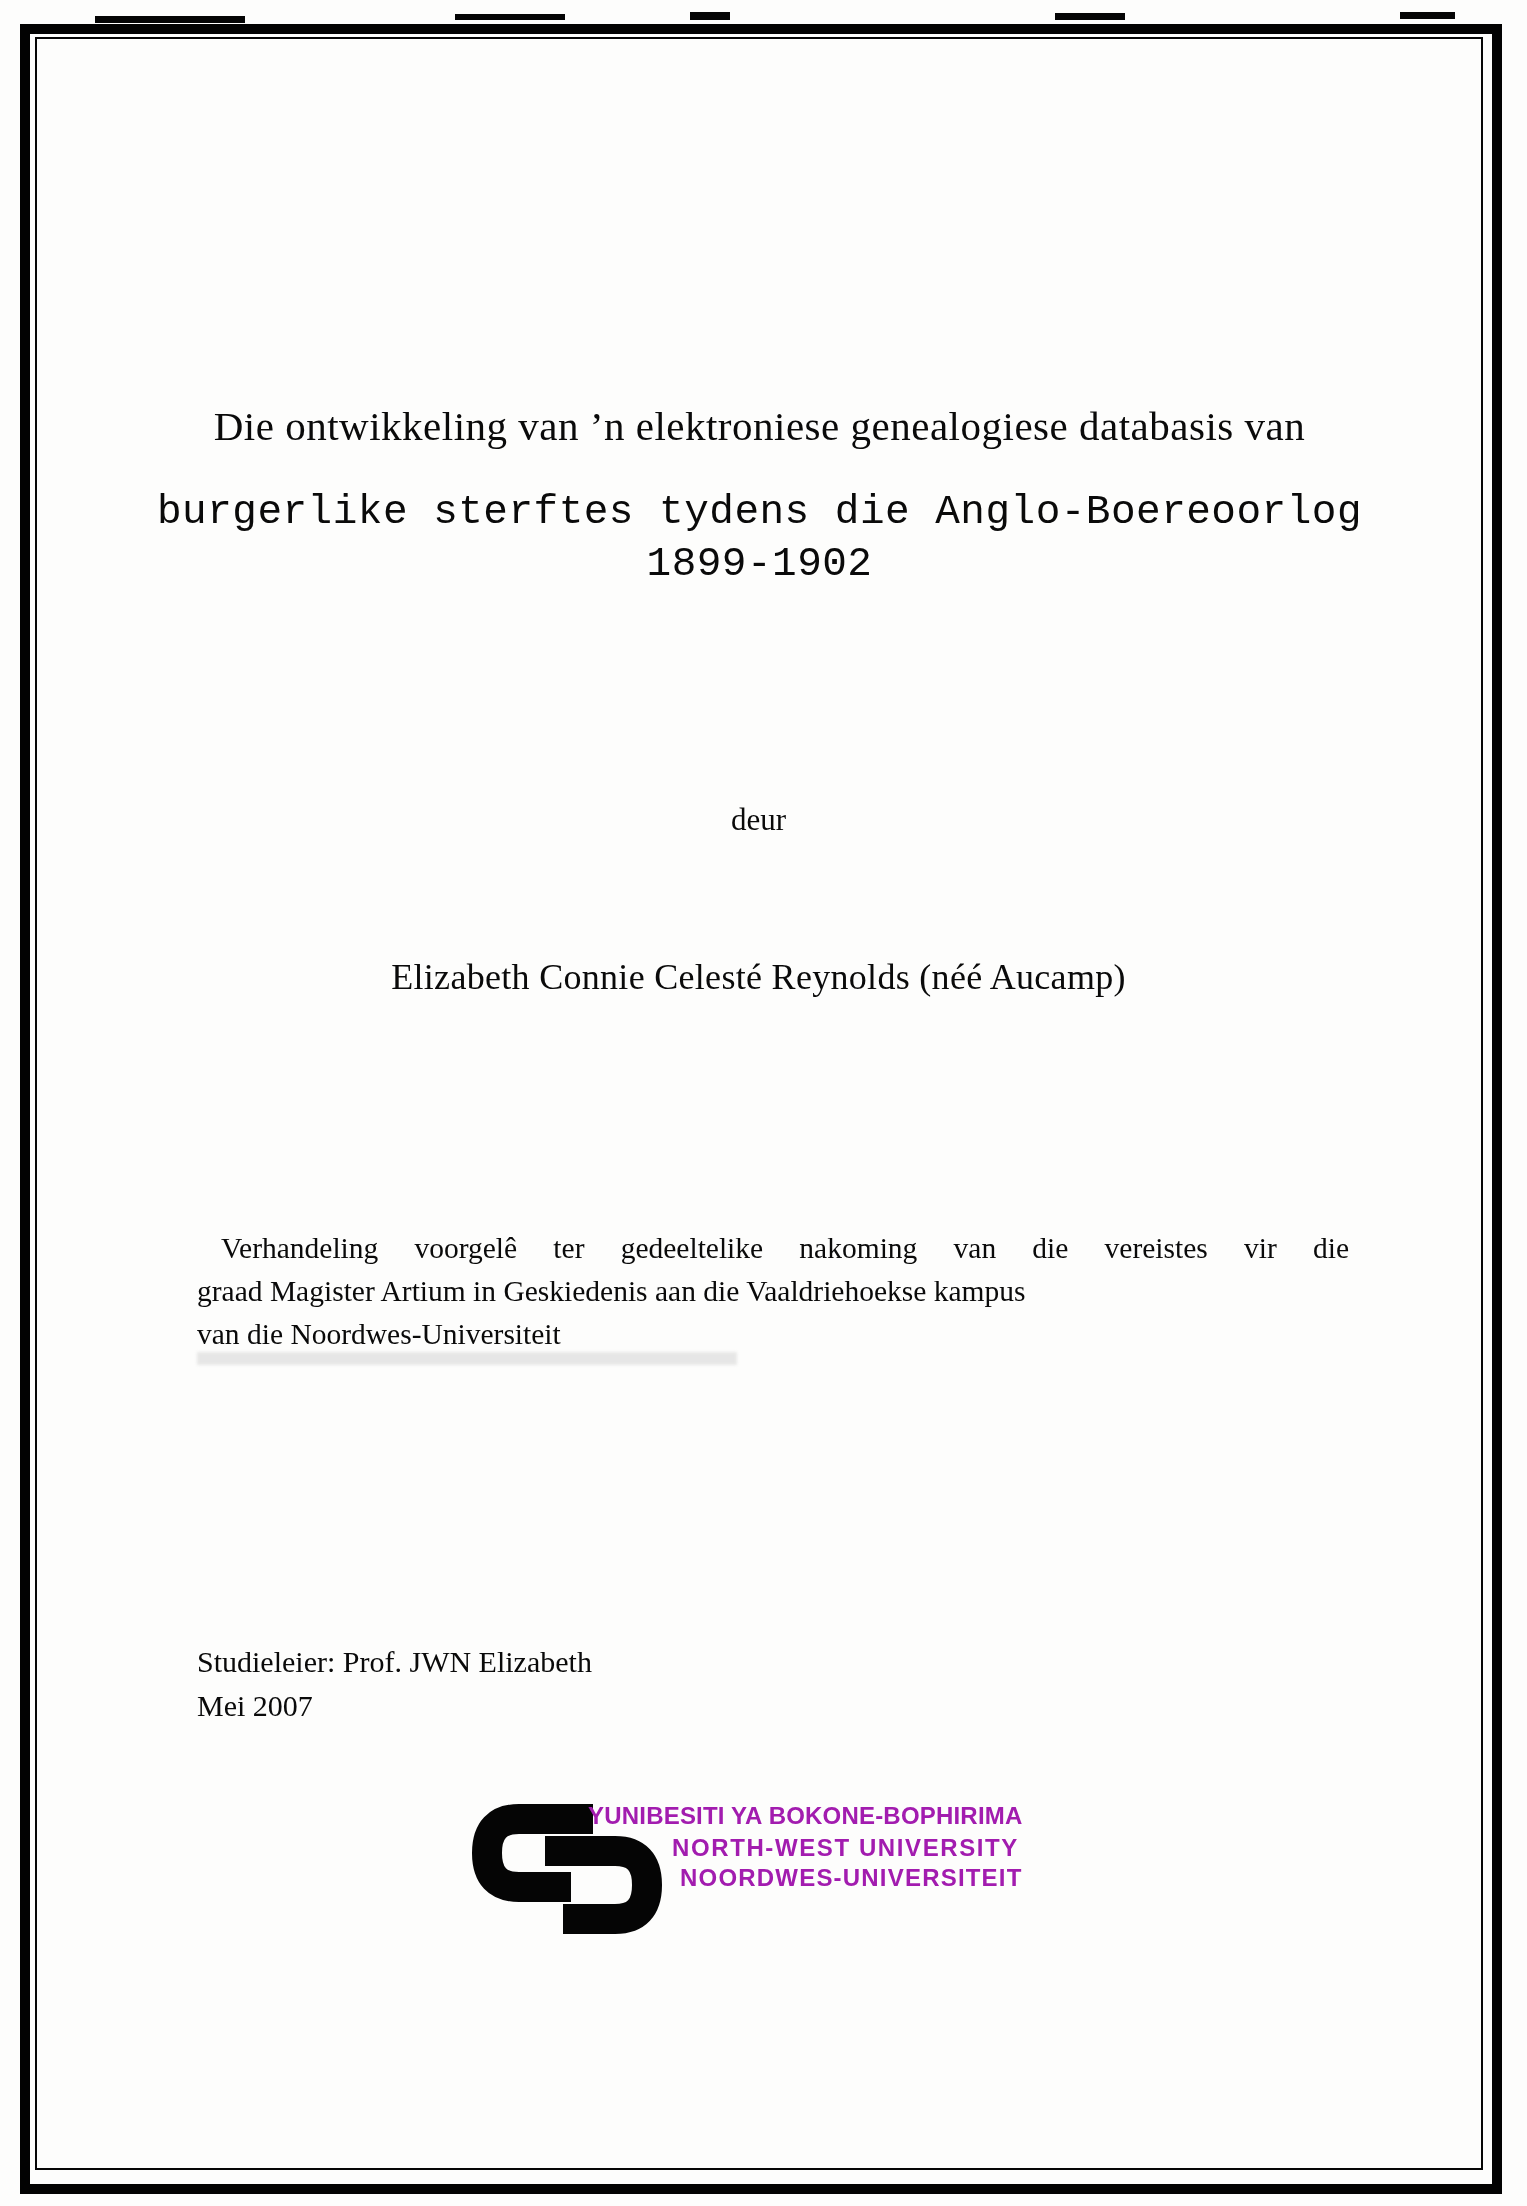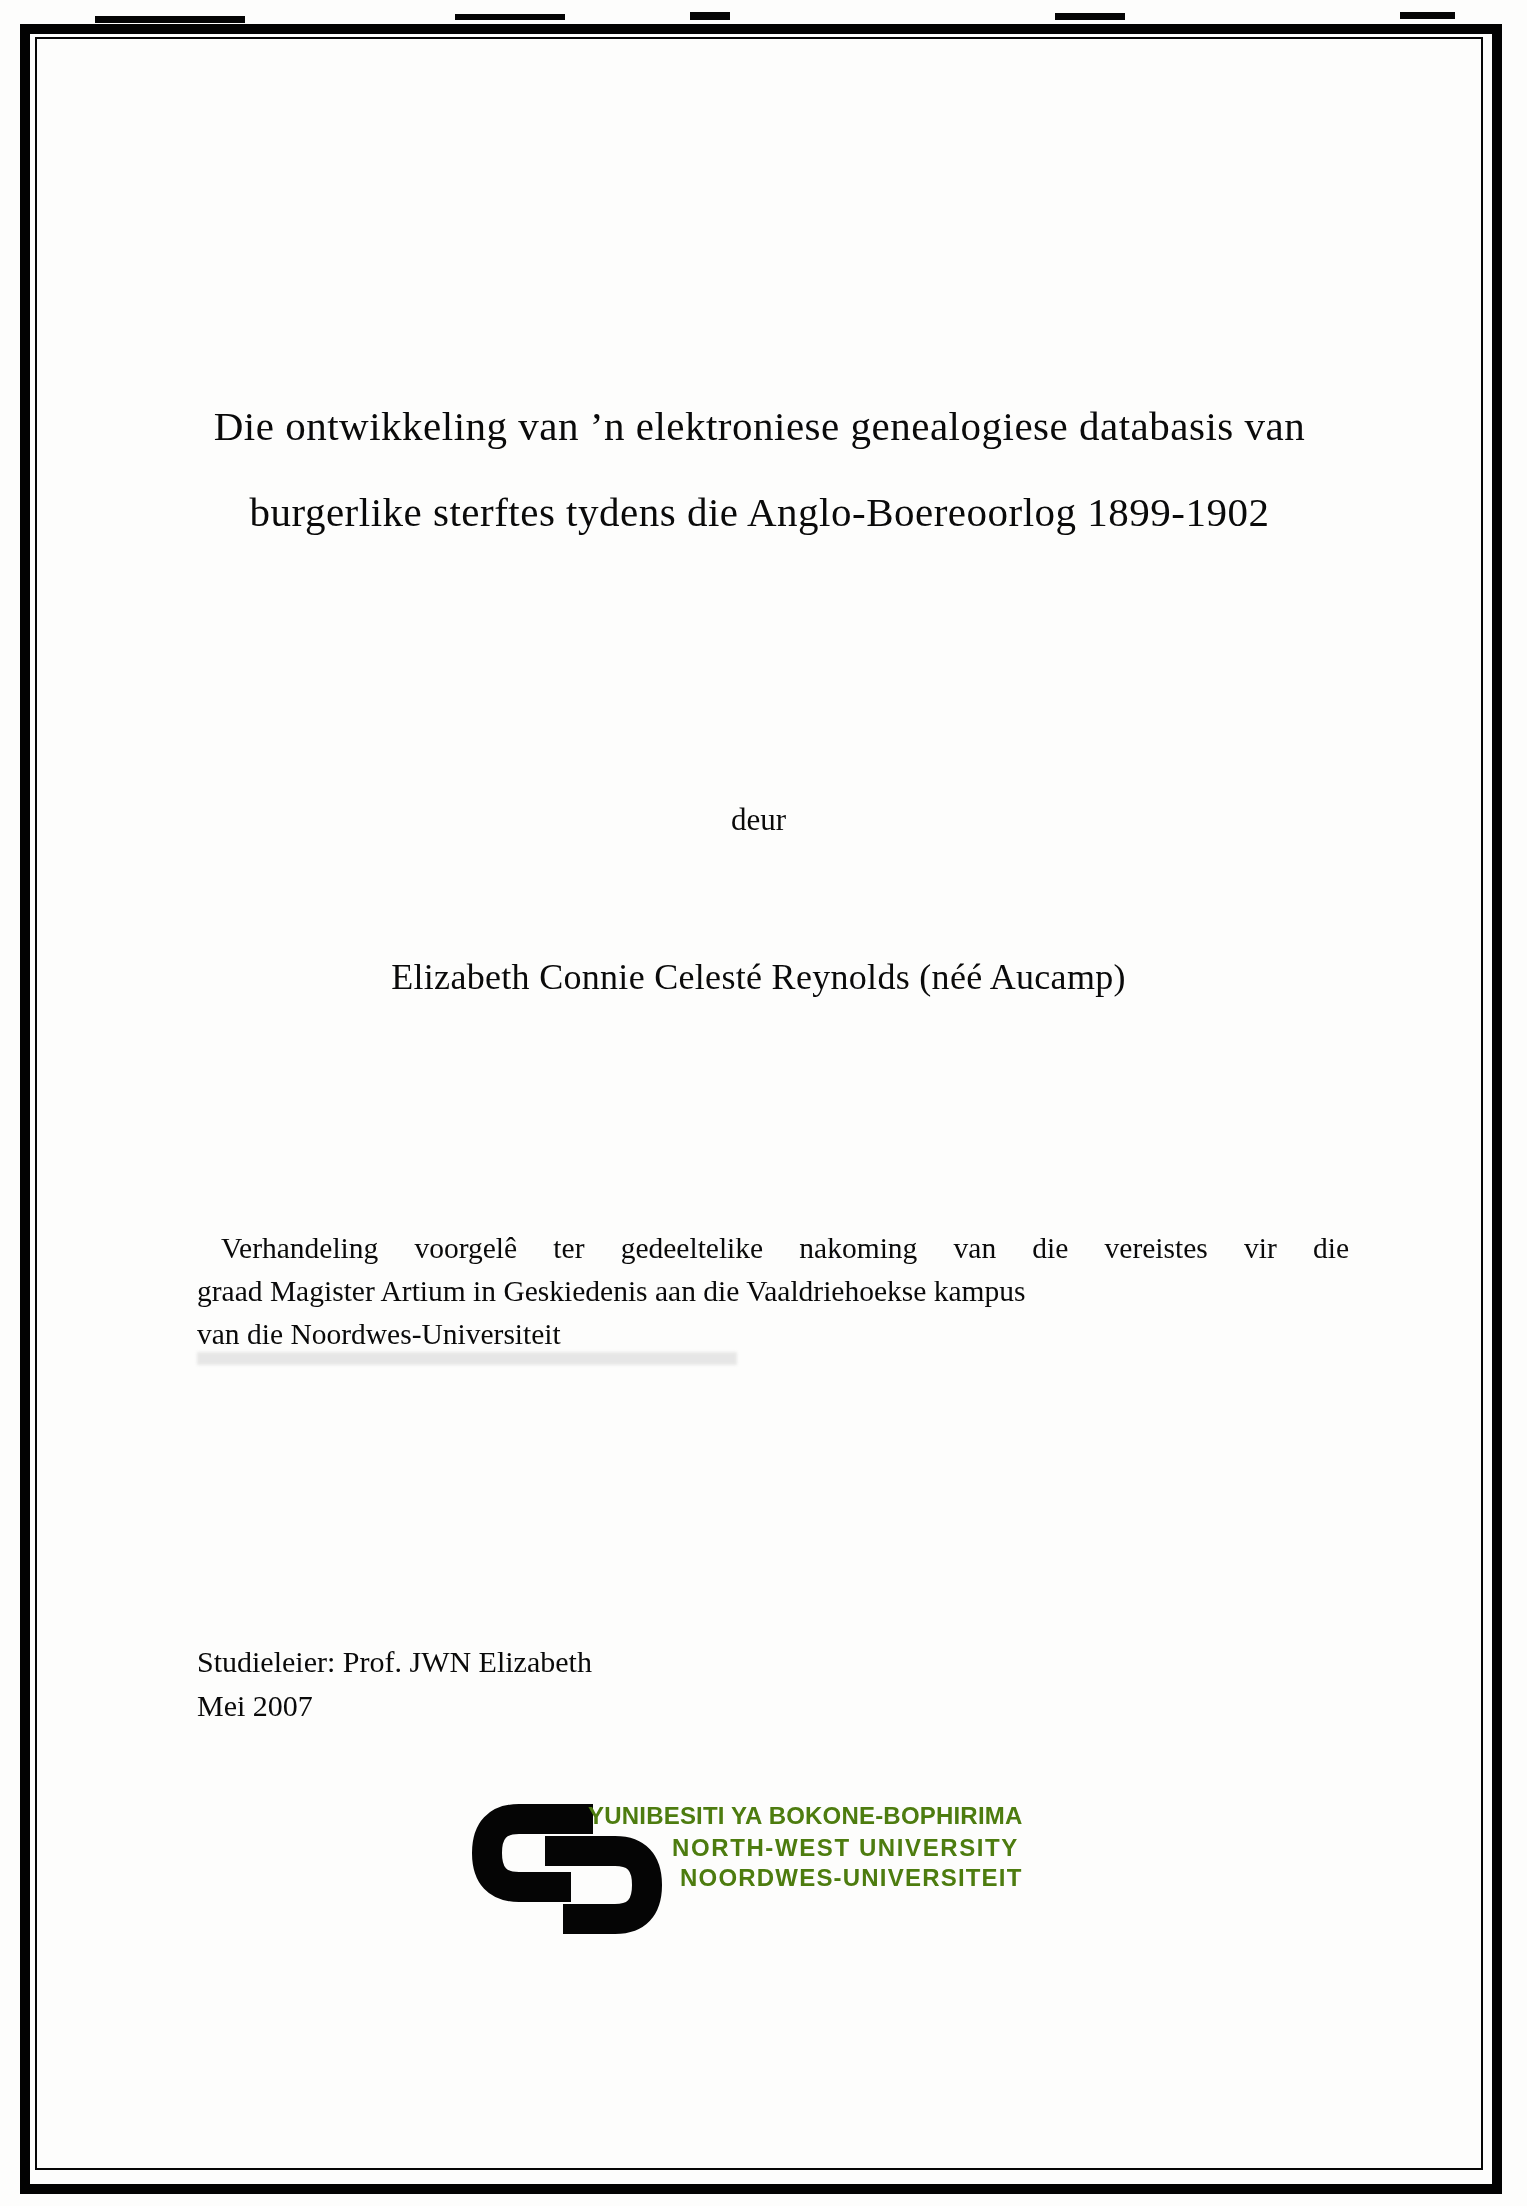--- a/index.html
+++ b/index.html
@@ -41,7 +41,7 @@
     line-height: 52px;
     letter-spacing: 0.5px;
   }
-  .title-line2 { margin-top: 34px; }
+  .title-line2 { margin-top: 34px; font-family: Liberation Mono, monospace; }
 
   .byline {
     position: absolute;

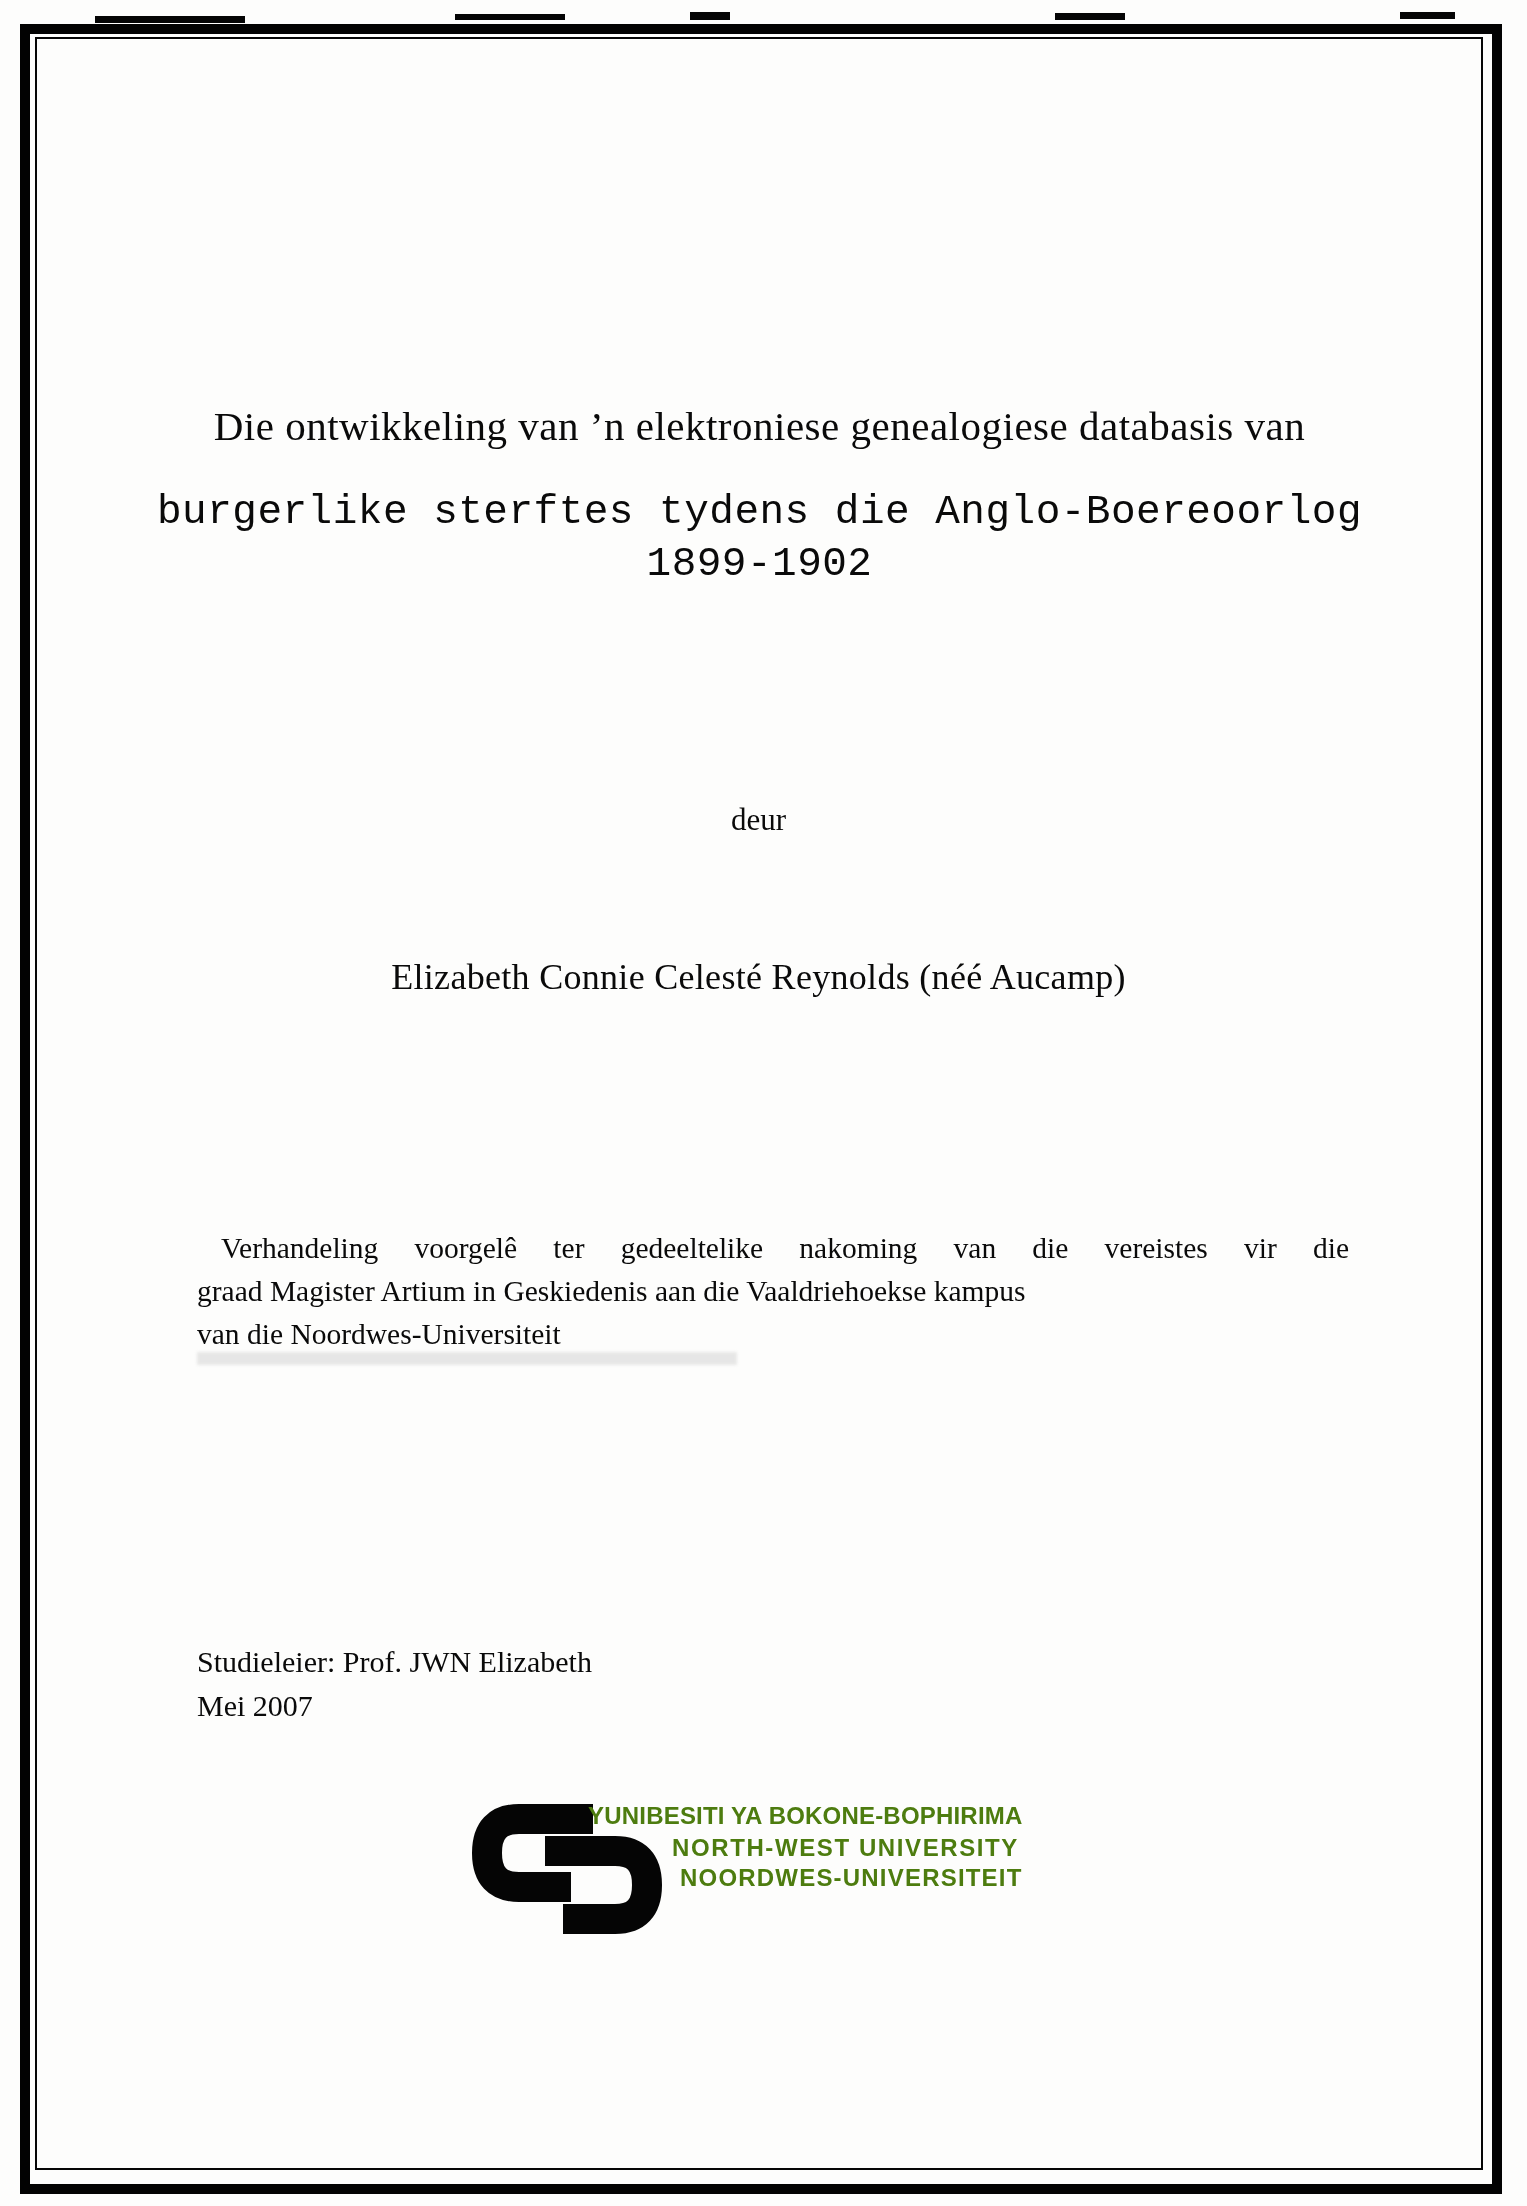--- a/index.html
+++ b/index.html
@@ -90,7 +90,7 @@
     font-weight: bold;
     font-size: 24px;
     white-space: nowrap;
-    color: #4d7c0f;
+    color: #a21caf;
   }
   .logo-line1 { left: 121px; top: 5px; letter-spacing: 0.2px; }
   .logo-line2 { left: 205px; top: 37px; letter-spacing: 1.6px; }

